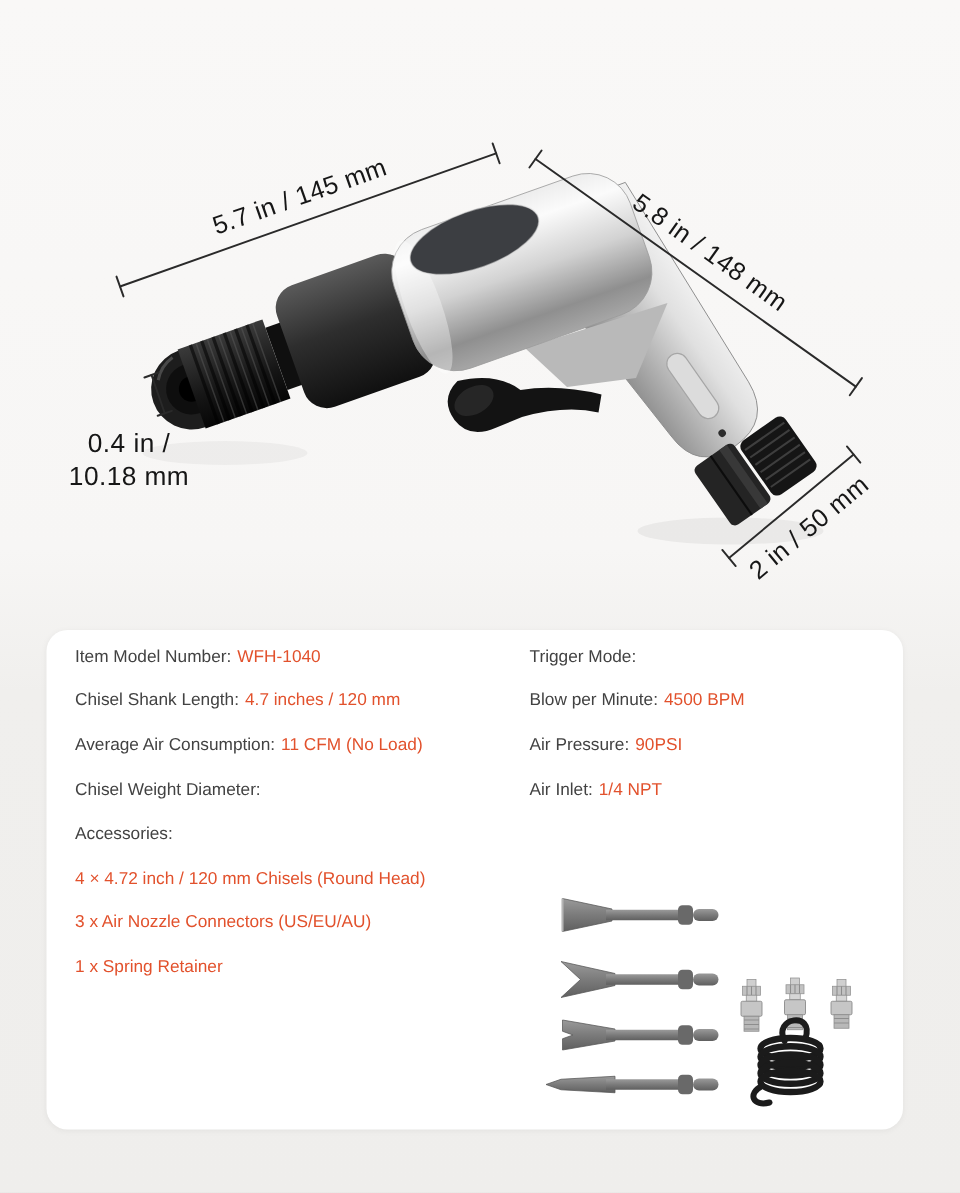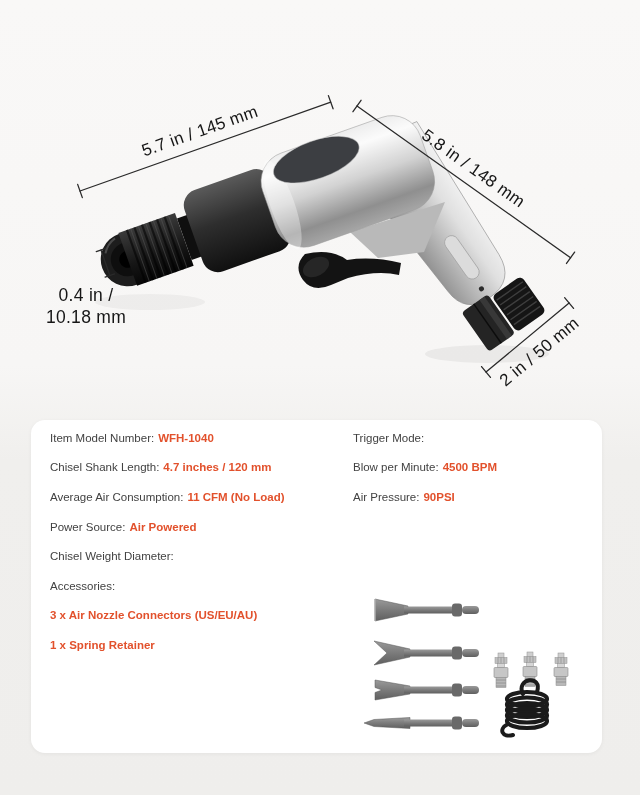--- a/index.html
+++ b/index.html
@@ -20,7 +20,7 @@
   .col-right{left:322px;}
   .row{height:29.6px;display:flex;align-items:center;gap:4px;white-space:nowrap;
        font-size:11.5px;color:#424242;}
-  .val{font-weight:bold;color:#e2512c;}
+  .val{font-weight:normal;color:#e2512c;}
   .acc-svg{position:absolute;left:327px;top:168px;}
 </style>
 </head>

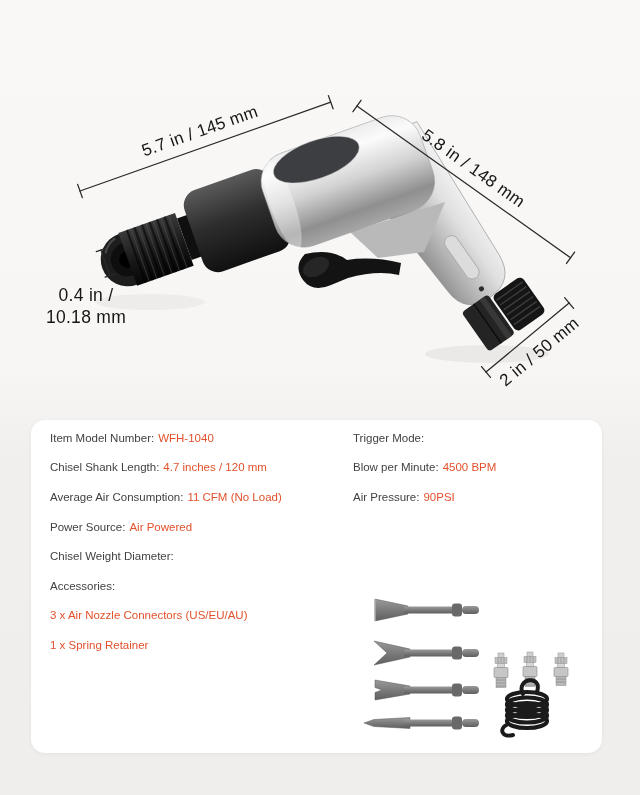--- a/index.html
+++ b/index.html
@@ -147,10 +147,6 @@
         <span class="val">11 CFM (No Load)</span>
       </div>
       <div class="row">
-        <span class="lbl">Power Source:</span>
-        <span class="val">Air Powered</span>
-      </div>
-      <div class="row">
         <span class="lbl">Chisel Weight Diameter:</span>
       </div>
       <div class="row">

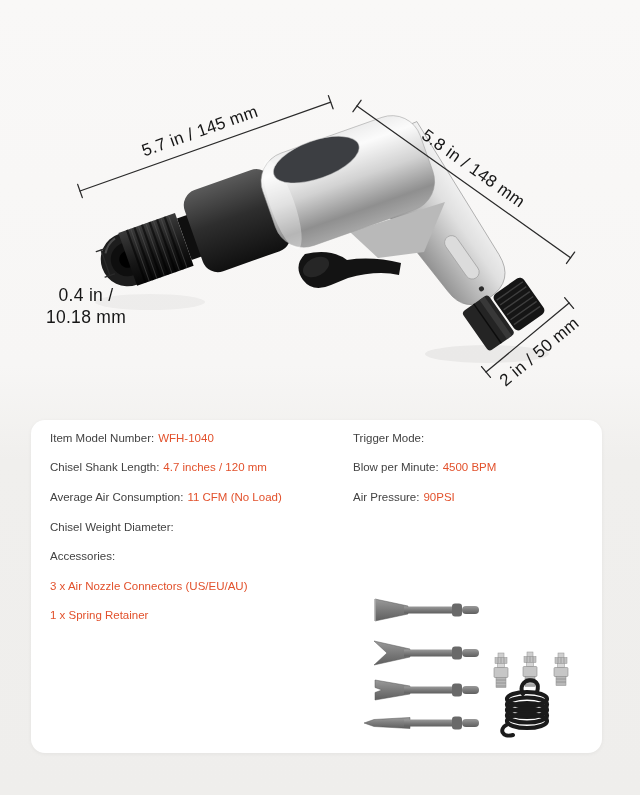--- a/index.html
+++ b/index.html
@@ -172,6 +172,10 @@
         <span class="lbl">Air Pressure:</span>
         <span class="val">90PSI</span>
       </div>
+      <div class="row">
+        <span class="lbl">Air Inlet:</span>
+        <span class="val">1/4 NPT</span>
+      </div>
     </div>
 
     <svg class="acc-svg" width="240" height="160" viewBox="0 0 240 160">

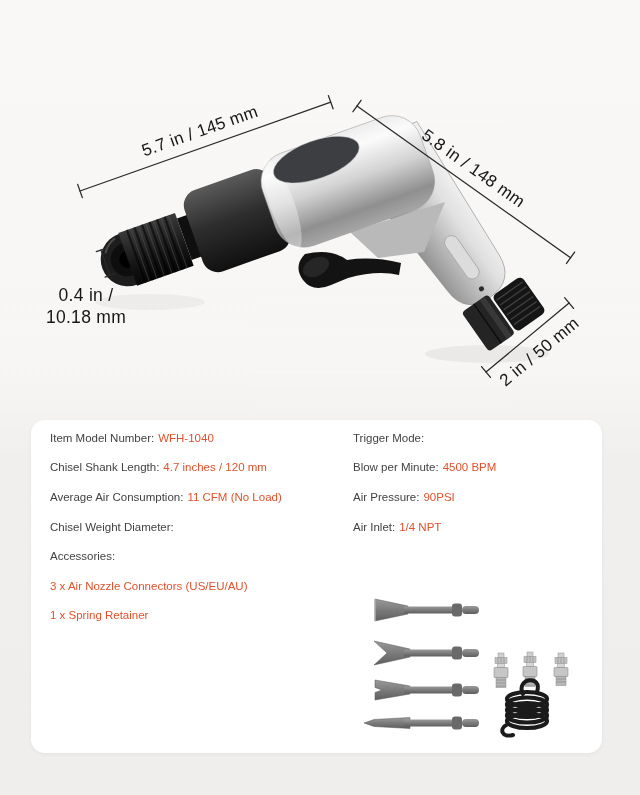--- a/index.html
+++ b/index.html
@@ -153,6 +153,9 @@
         <span class="lbl">Accessories:</span>
       </div>
       <div class="row">
+        <span class="val">4 × 4.72 inch / 120 mm Chisels (Round Head)</span>
+      </div>
+      <div class="row">
         <span class="val">3 x Air Nozzle Connectors (US/EU/AU)</span>
       </div>
       <div class="row">

